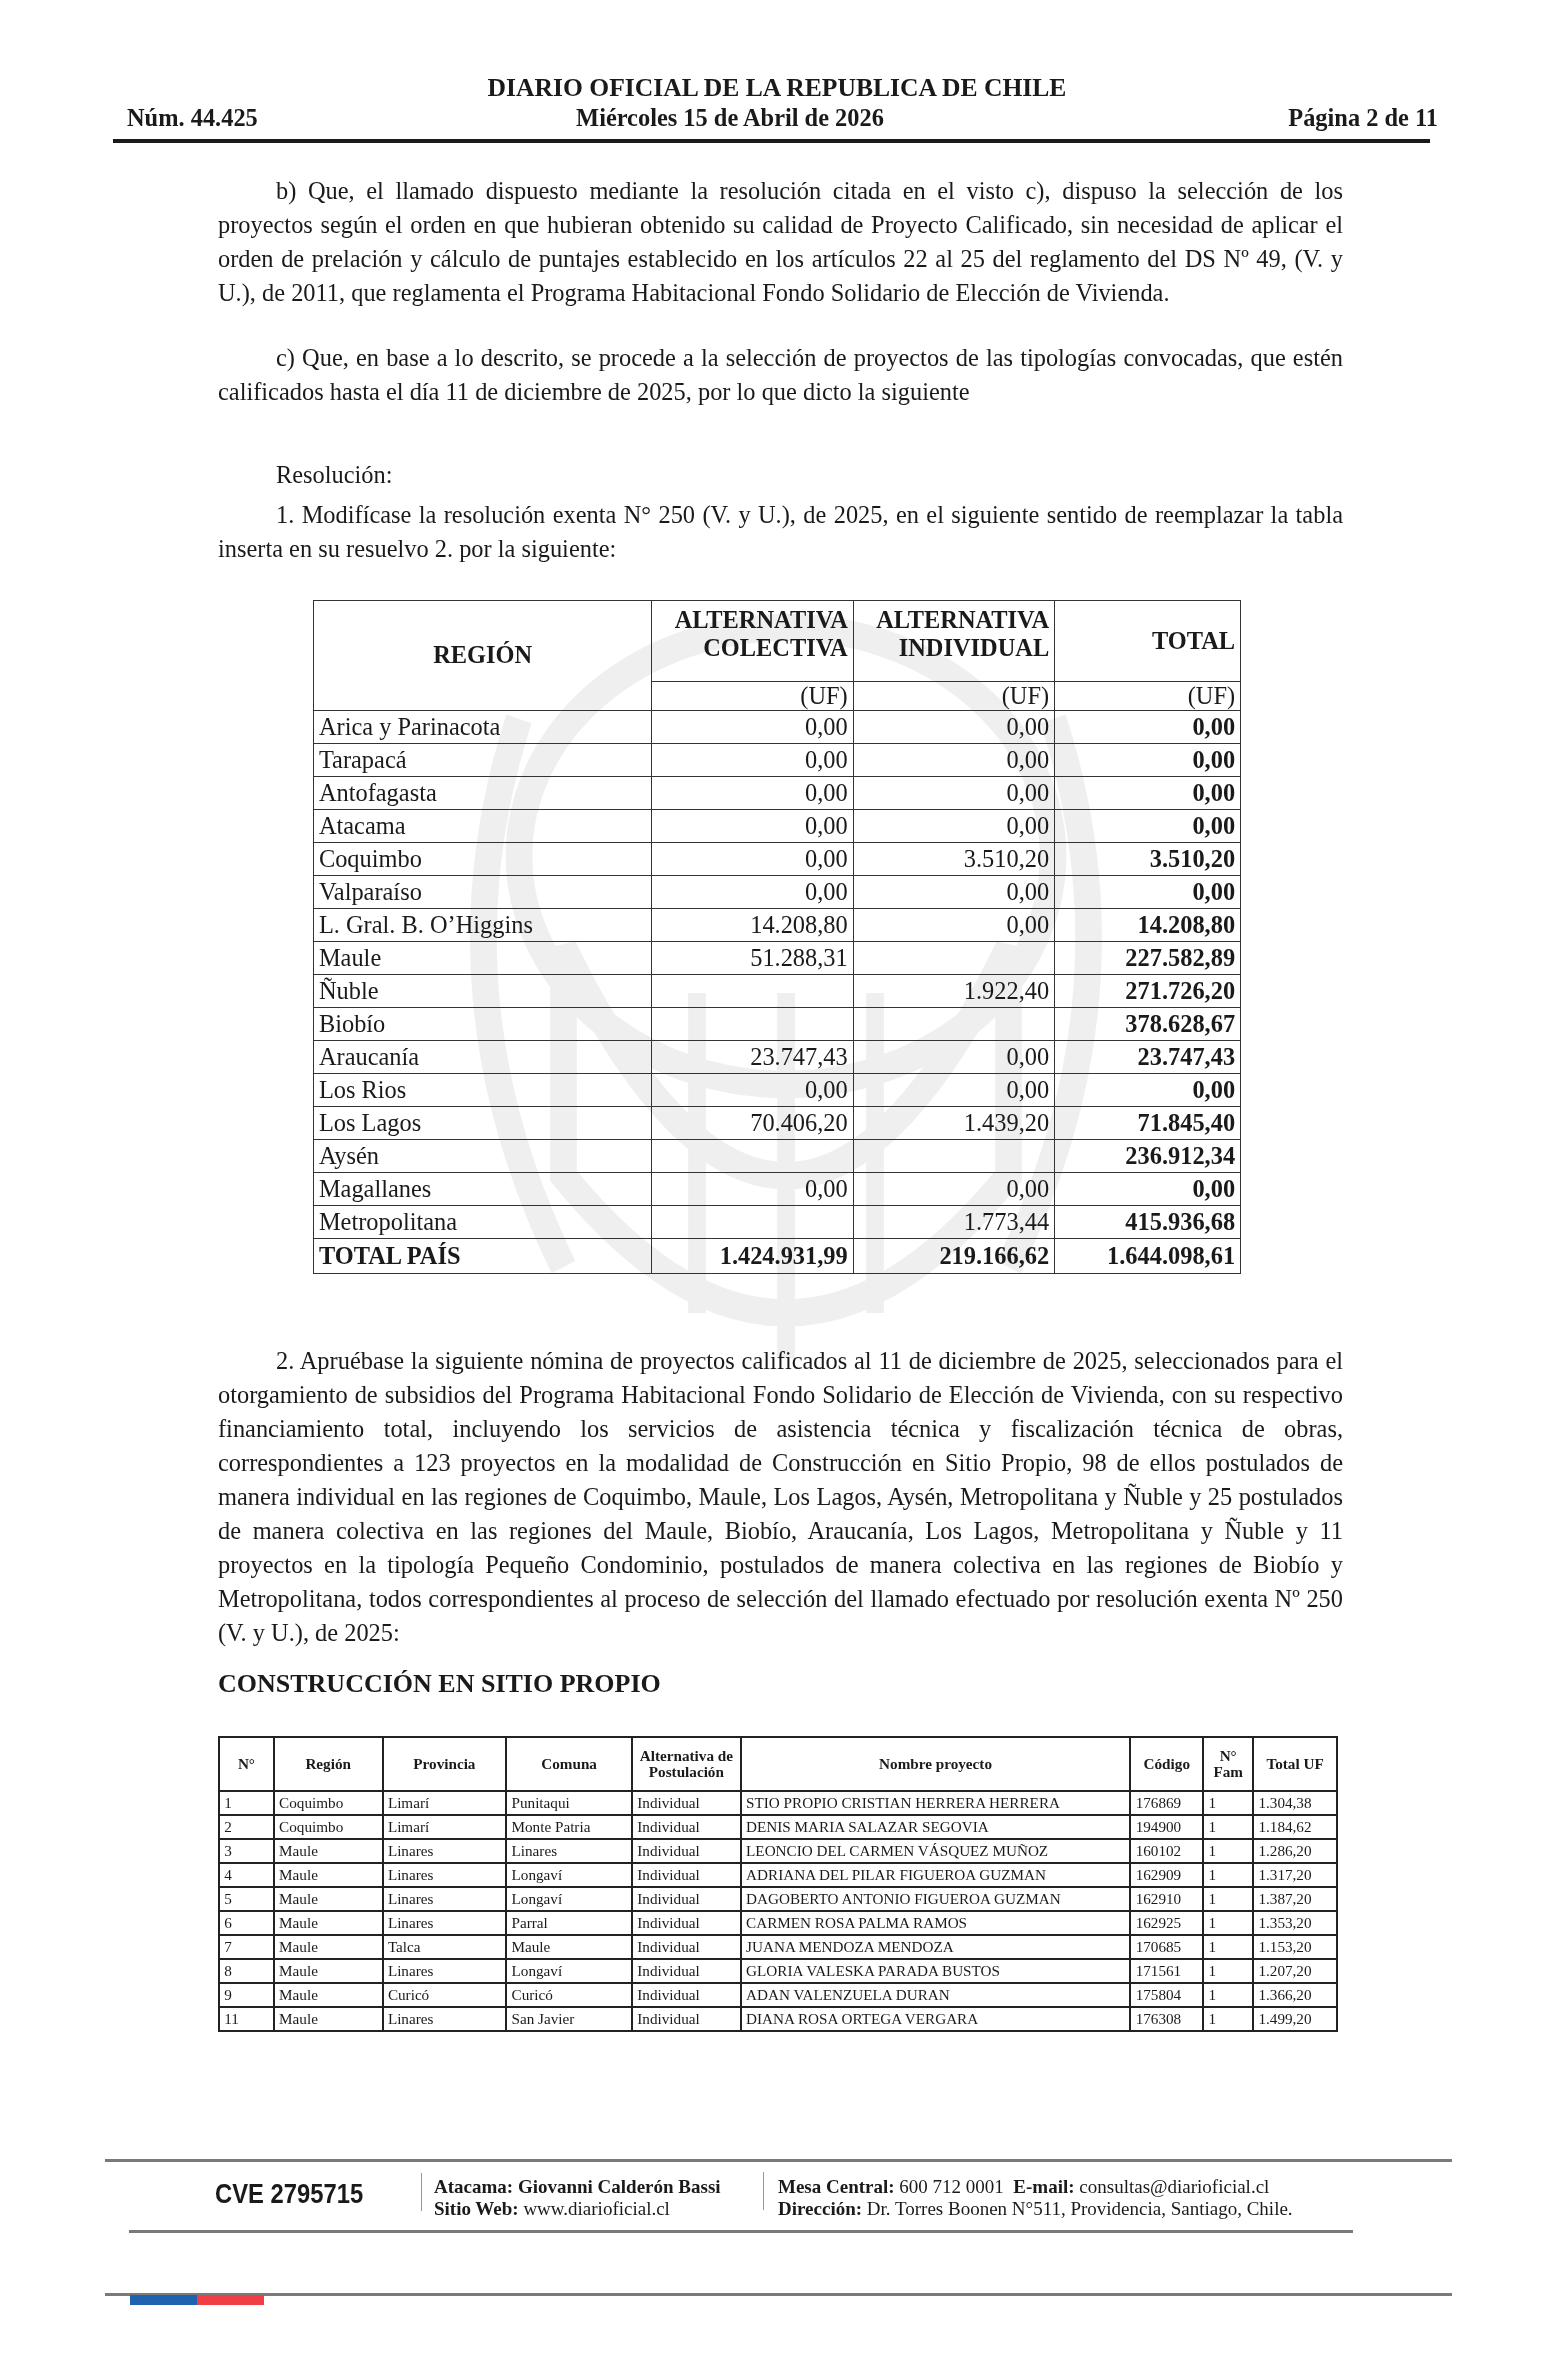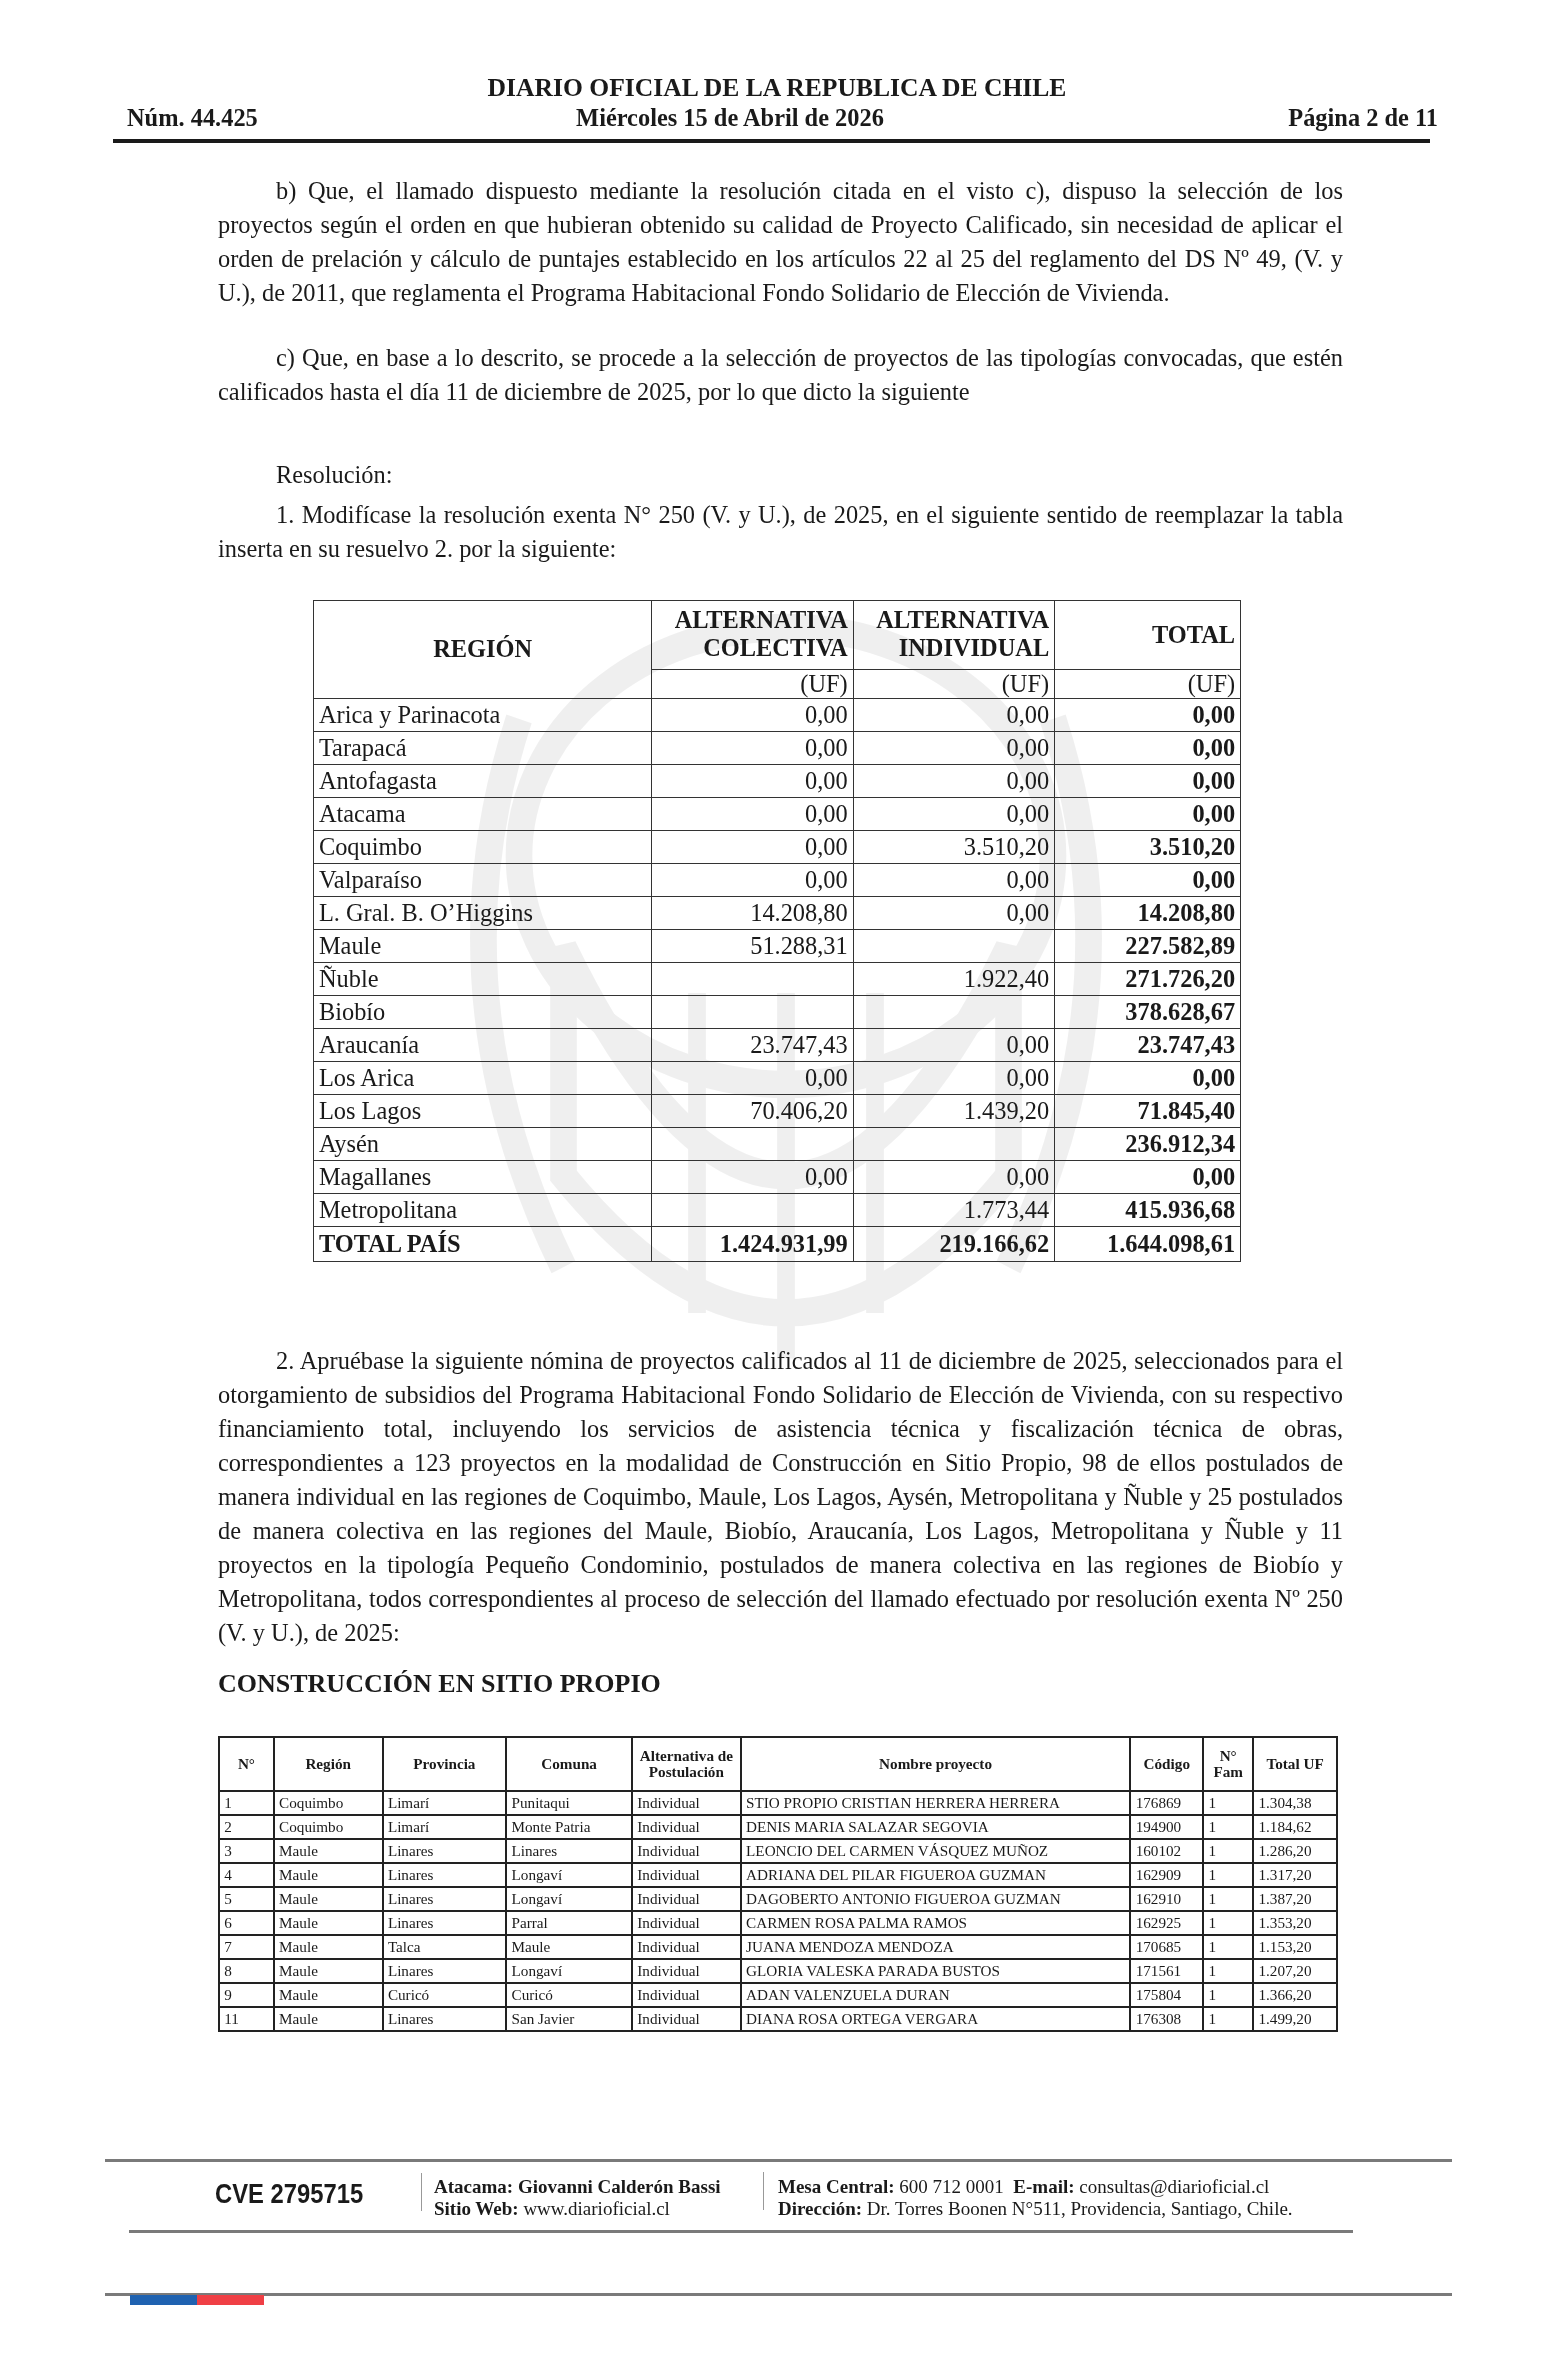--- a/index.html
+++ b/index.html
@@ -38,7 +38,7 @@
   .t1 .c-num { width: 191px; text-align: right; }
   .t1 .c-tot { width: 176px; text-align: right; font-weight: bold; margin-top: 48px; }
   .t1 .h-region { text-align: center; vertical-align: middle; line-height: 30.5px; }
-  .t1 .h-top { height: 61px; line-height: 28px; text-align: right; vertical-align: bottom; padding-bottom: 7px; }
+  .t1 .h-top { height: 61px; line-height: 28px; text-align: right; vertical-align: bottom; padding-bottom: 19px; }
   .t1 .h-tot { text-align: right; vertical-align: middle; }
   .t1 .h-uf { text-align: right; font-weight: normal; height: 28px; line-height: 28px; }
   .t1 .total-row td { font-weight: bold; height: 34px; }

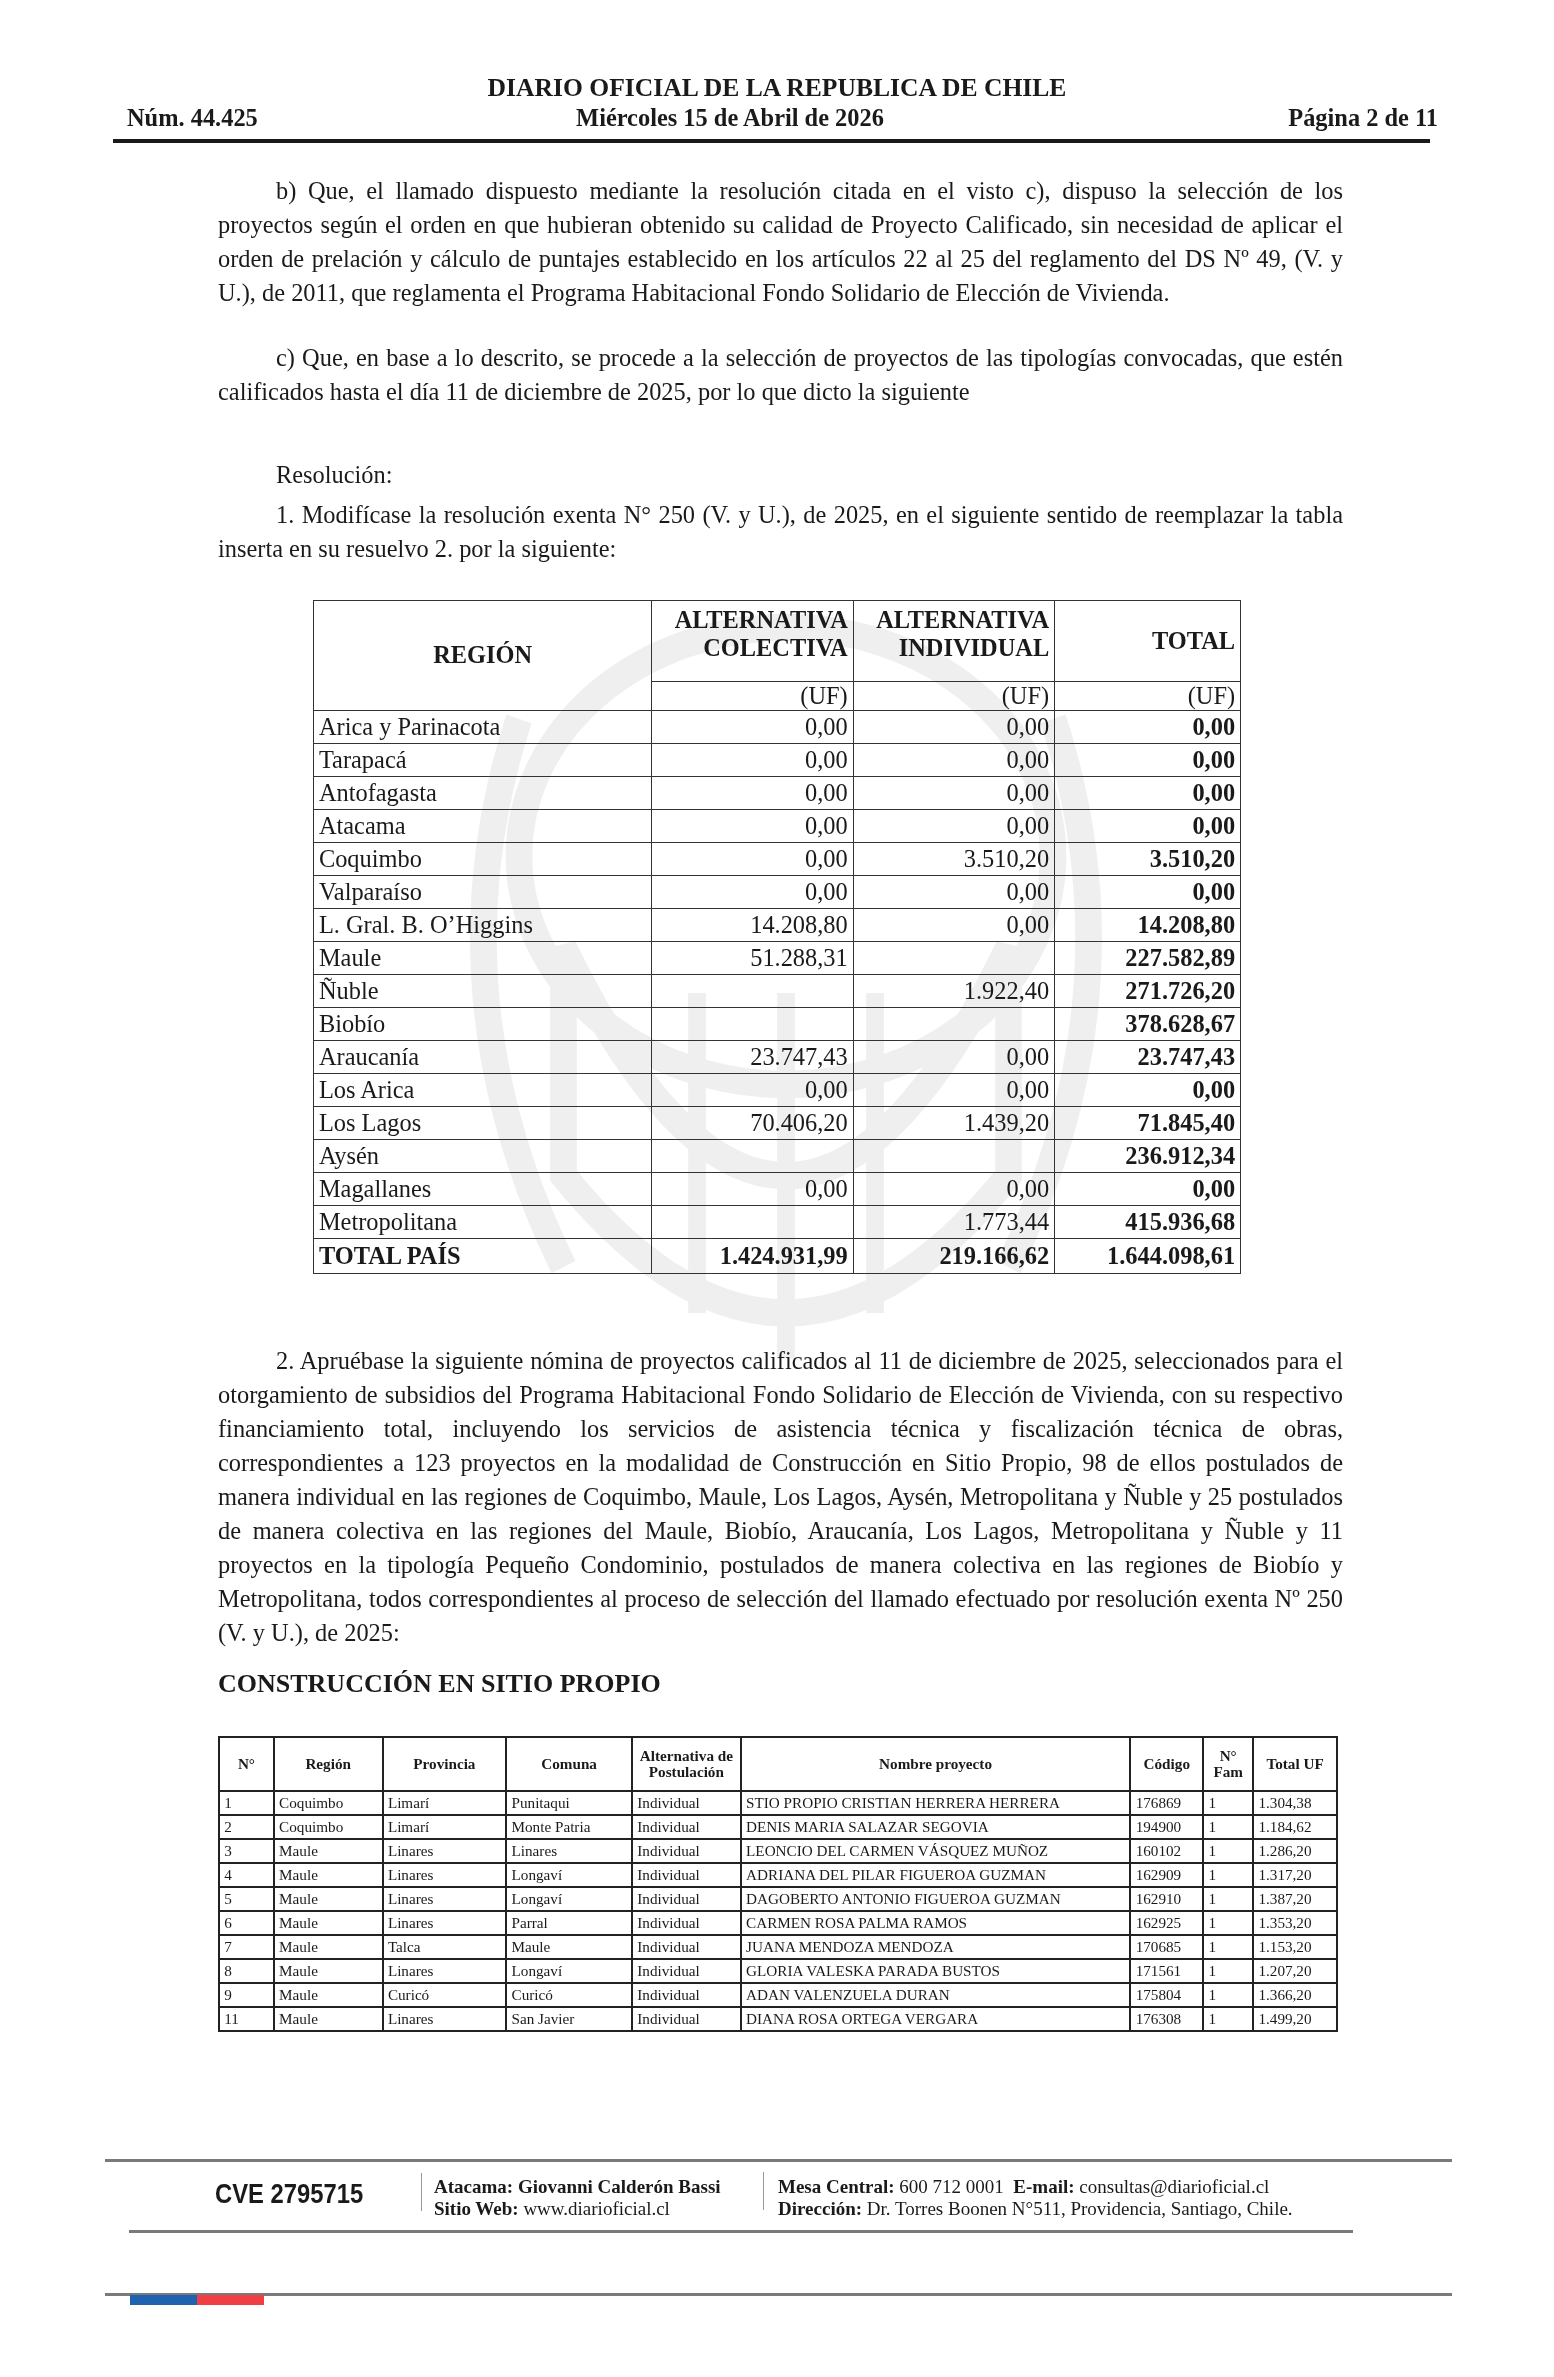--- a/index.html
+++ b/index.html
@@ -167,7 +167,7 @@
         <td class="c-tot">23.747,43</td>
       </tr>
       <tr>
-        <td class="c-region">Los Arica</td>
+        <td class="c-region">Los Rios</td>
         <td class="c-num">0,00</td>
         <td class="c-num">0,00</td>
         <td class="c-tot">0,00</td>

